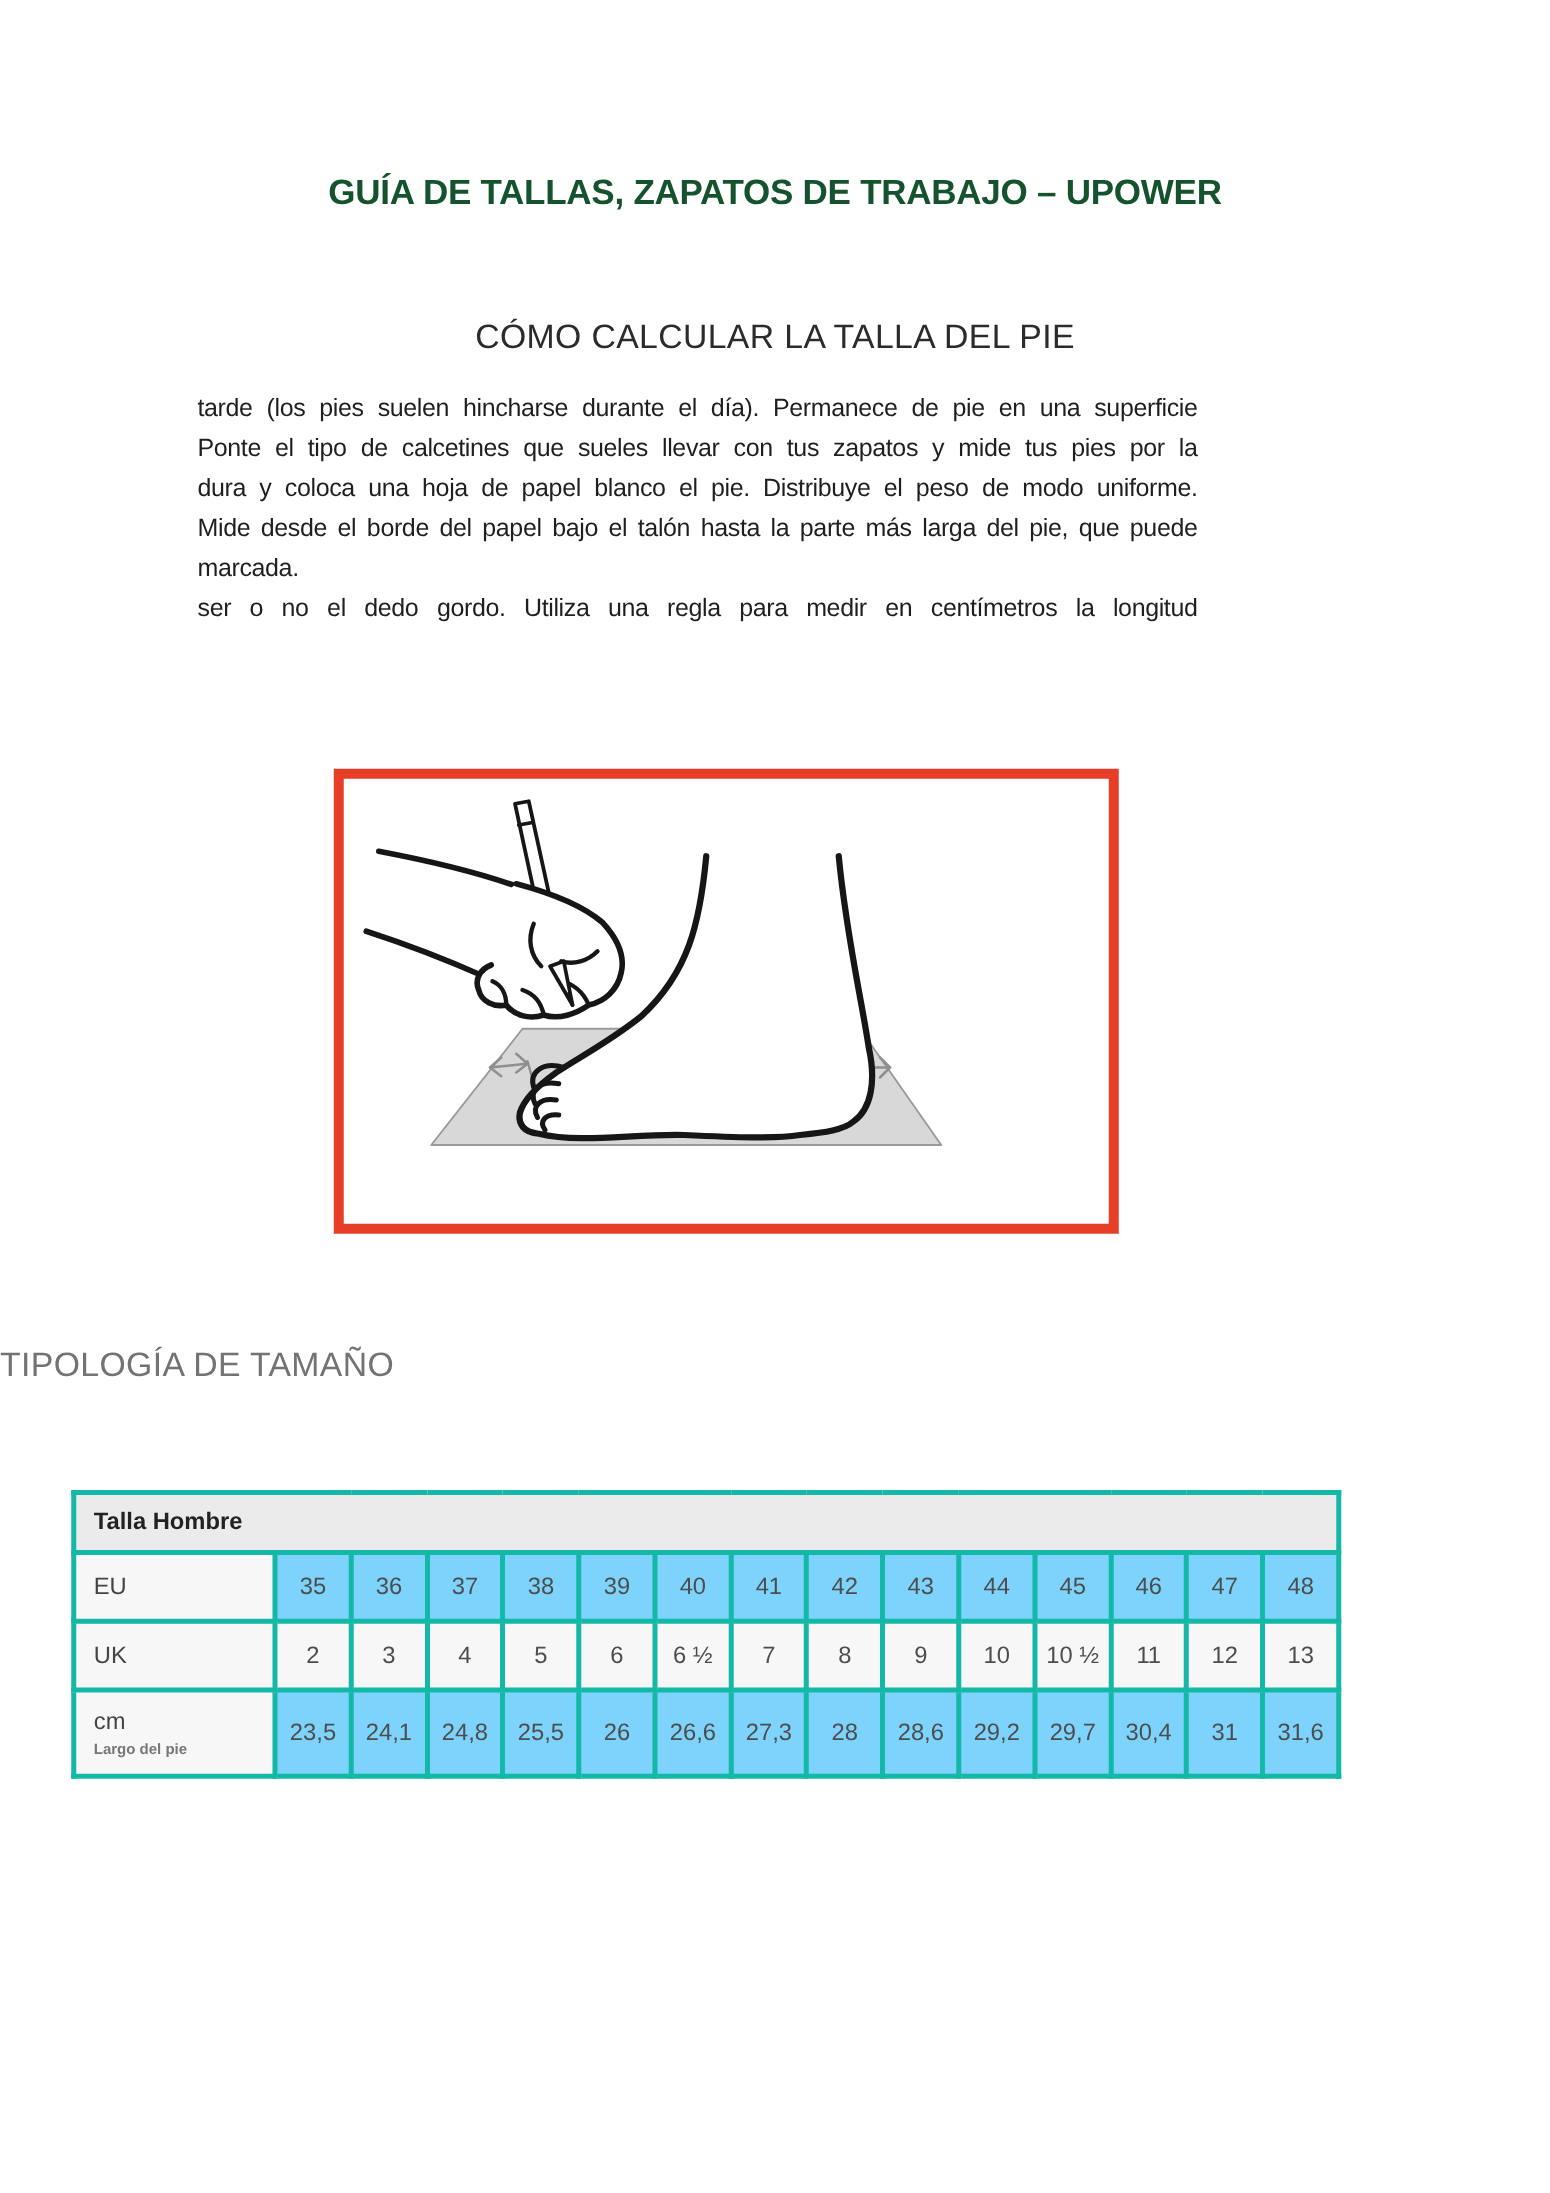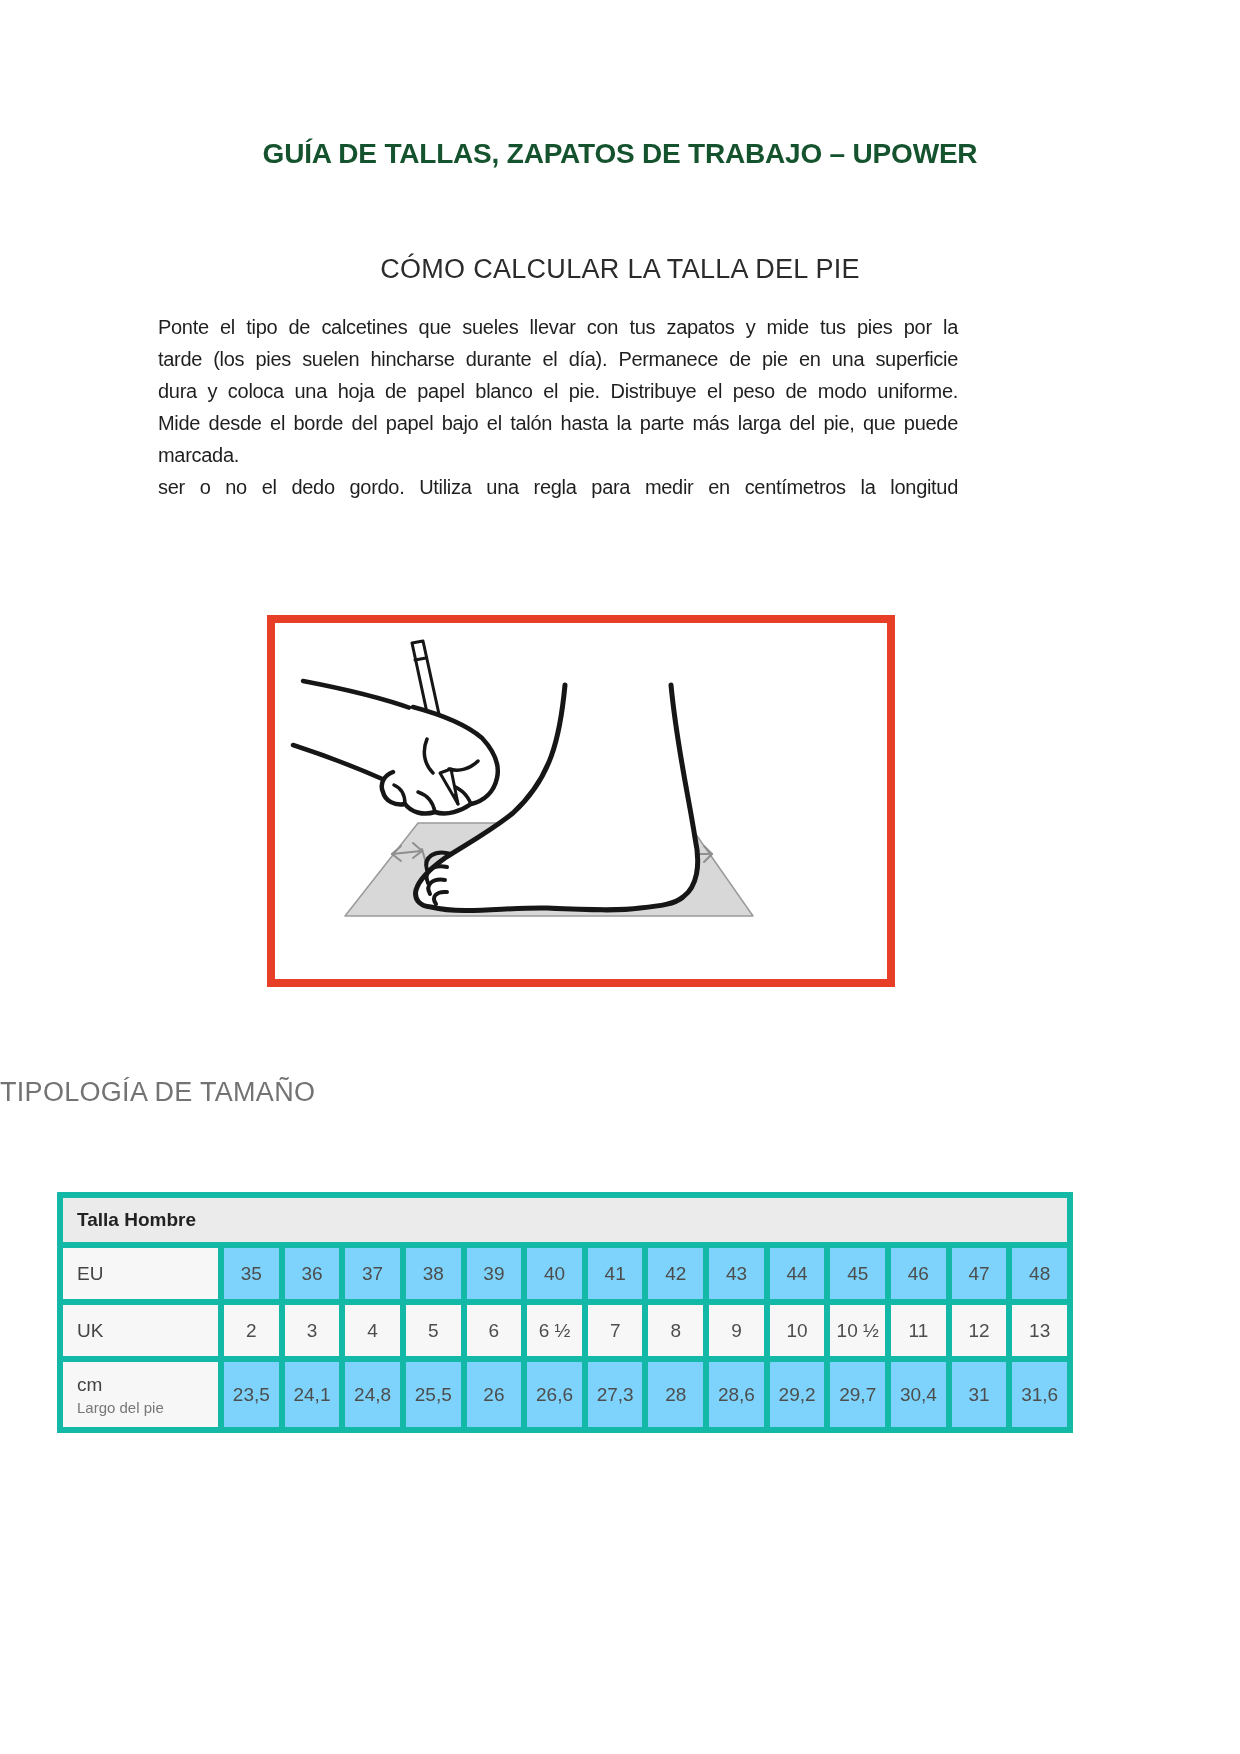--- a/index.html
+++ b/index.html
@@ -59,8 +59,8 @@
   <h2 class="subhead">CÓMO CALCULAR LA TALLA DEL PIE</h2>
 
   <div class="para">
+    <div class="pline">tarde (los pies suelen hincharse durante el día). Permanece de pie en una superficie</div>
     <div class="pline">Ponte el tipo de calcetines que sueles llevar con tus zapatos y mide tus pies por la</div>
-    <div class="pline">tarde (los pies suelen hincharse durante el día). Permanece de pie en una superficie</div>
     <div class="pline">dura y coloca una hoja de papel blanco el pie. Distribuye el peso de modo uniforme.</div>
     <div class="pline">Mide desde el borde del papel bajo el talón hasta la parte más larga del pie, que puede</div>
     <div class="pline last">marcada.</div>

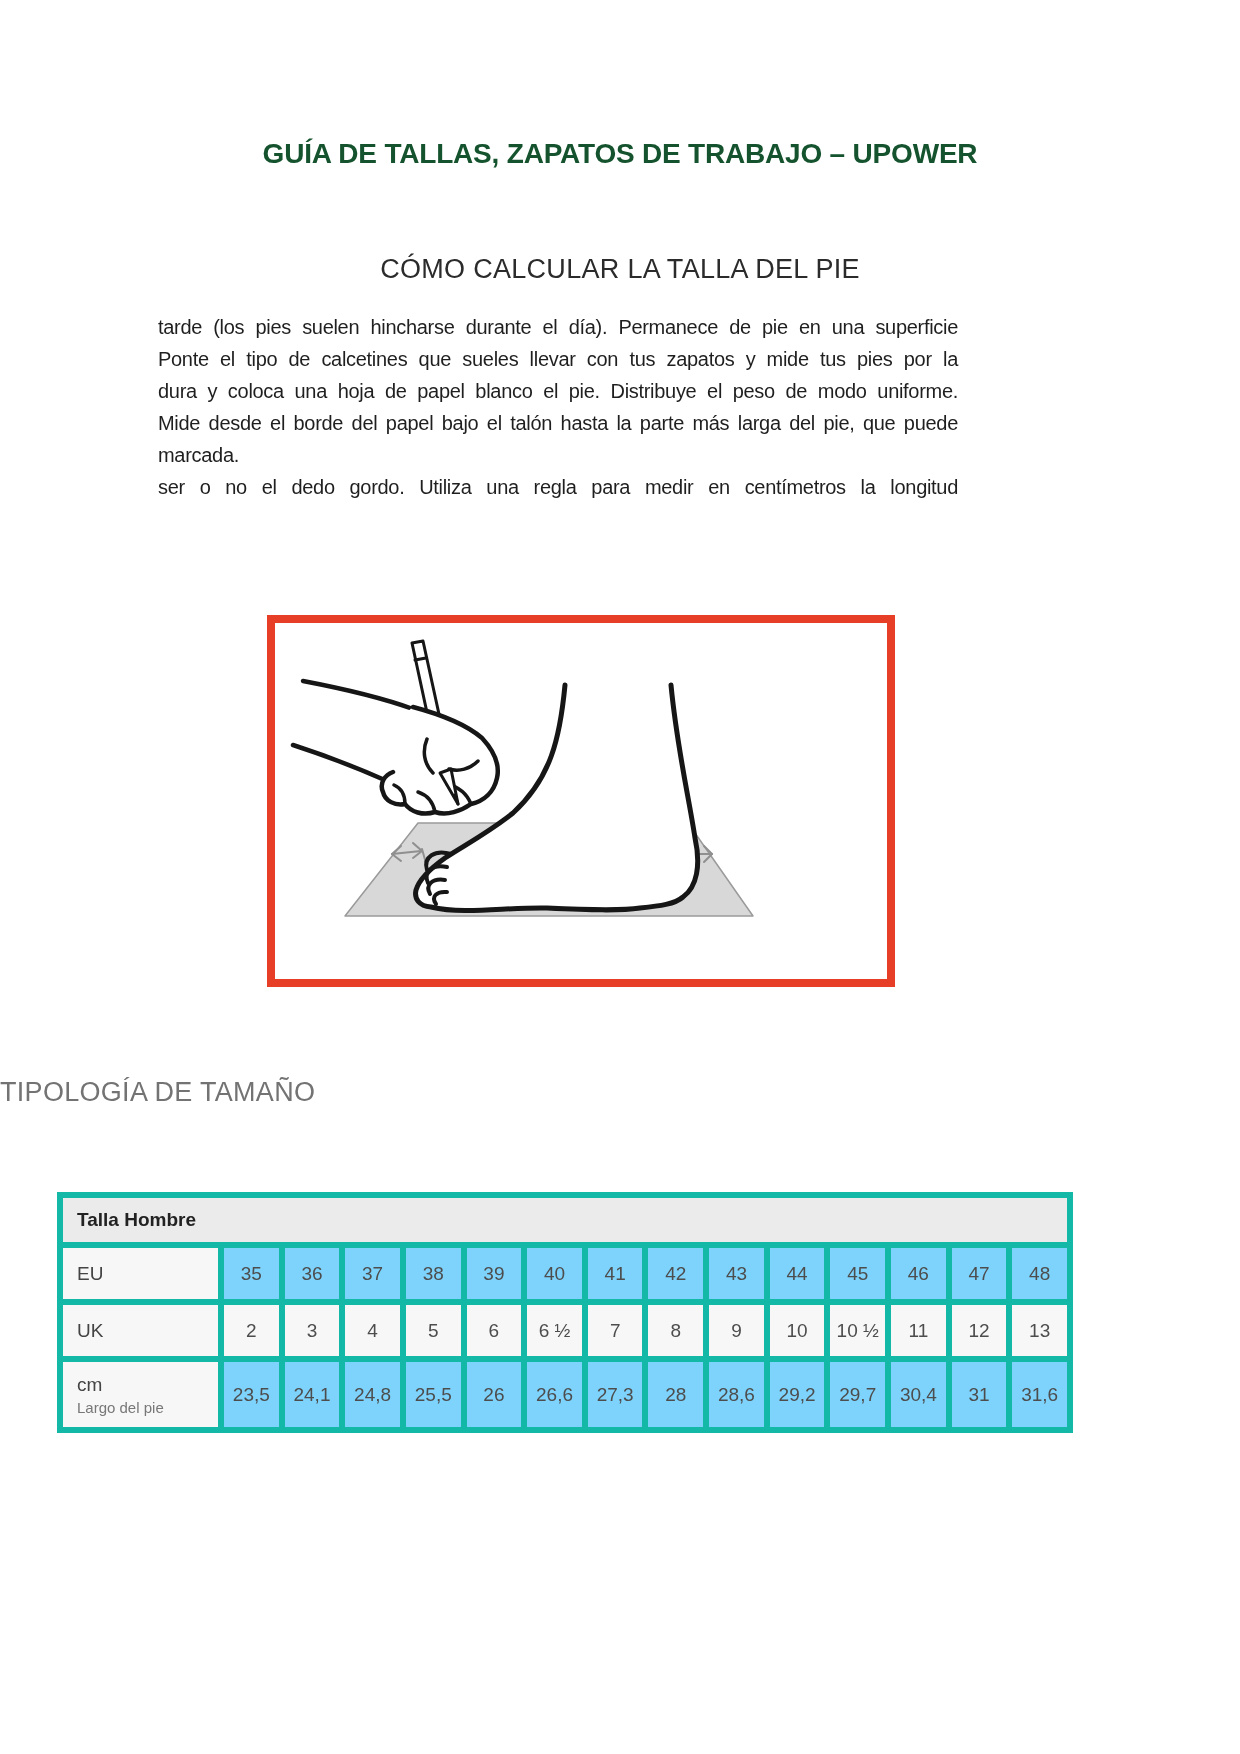--- a/index.html
+++ b/index.html
@@ -36,7 +36,7 @@
     margin:84px 0 0 57px;width:1016px;border-collapse:collapse;table-layout:fixed;
     font-size:19px;color:#4d4d4d;
   }
-  table.size-table th,table.size-table td{border:6px solid #14b8a6;}
+  table.size-table th,table.size-table td{border:4px solid #14b8a6;}
   table.size-table thead th{
     background:#ebebeb;text-align:left;padding:11px 14px;height:22px;
     font-weight:700;color:#222;font-size:19px;

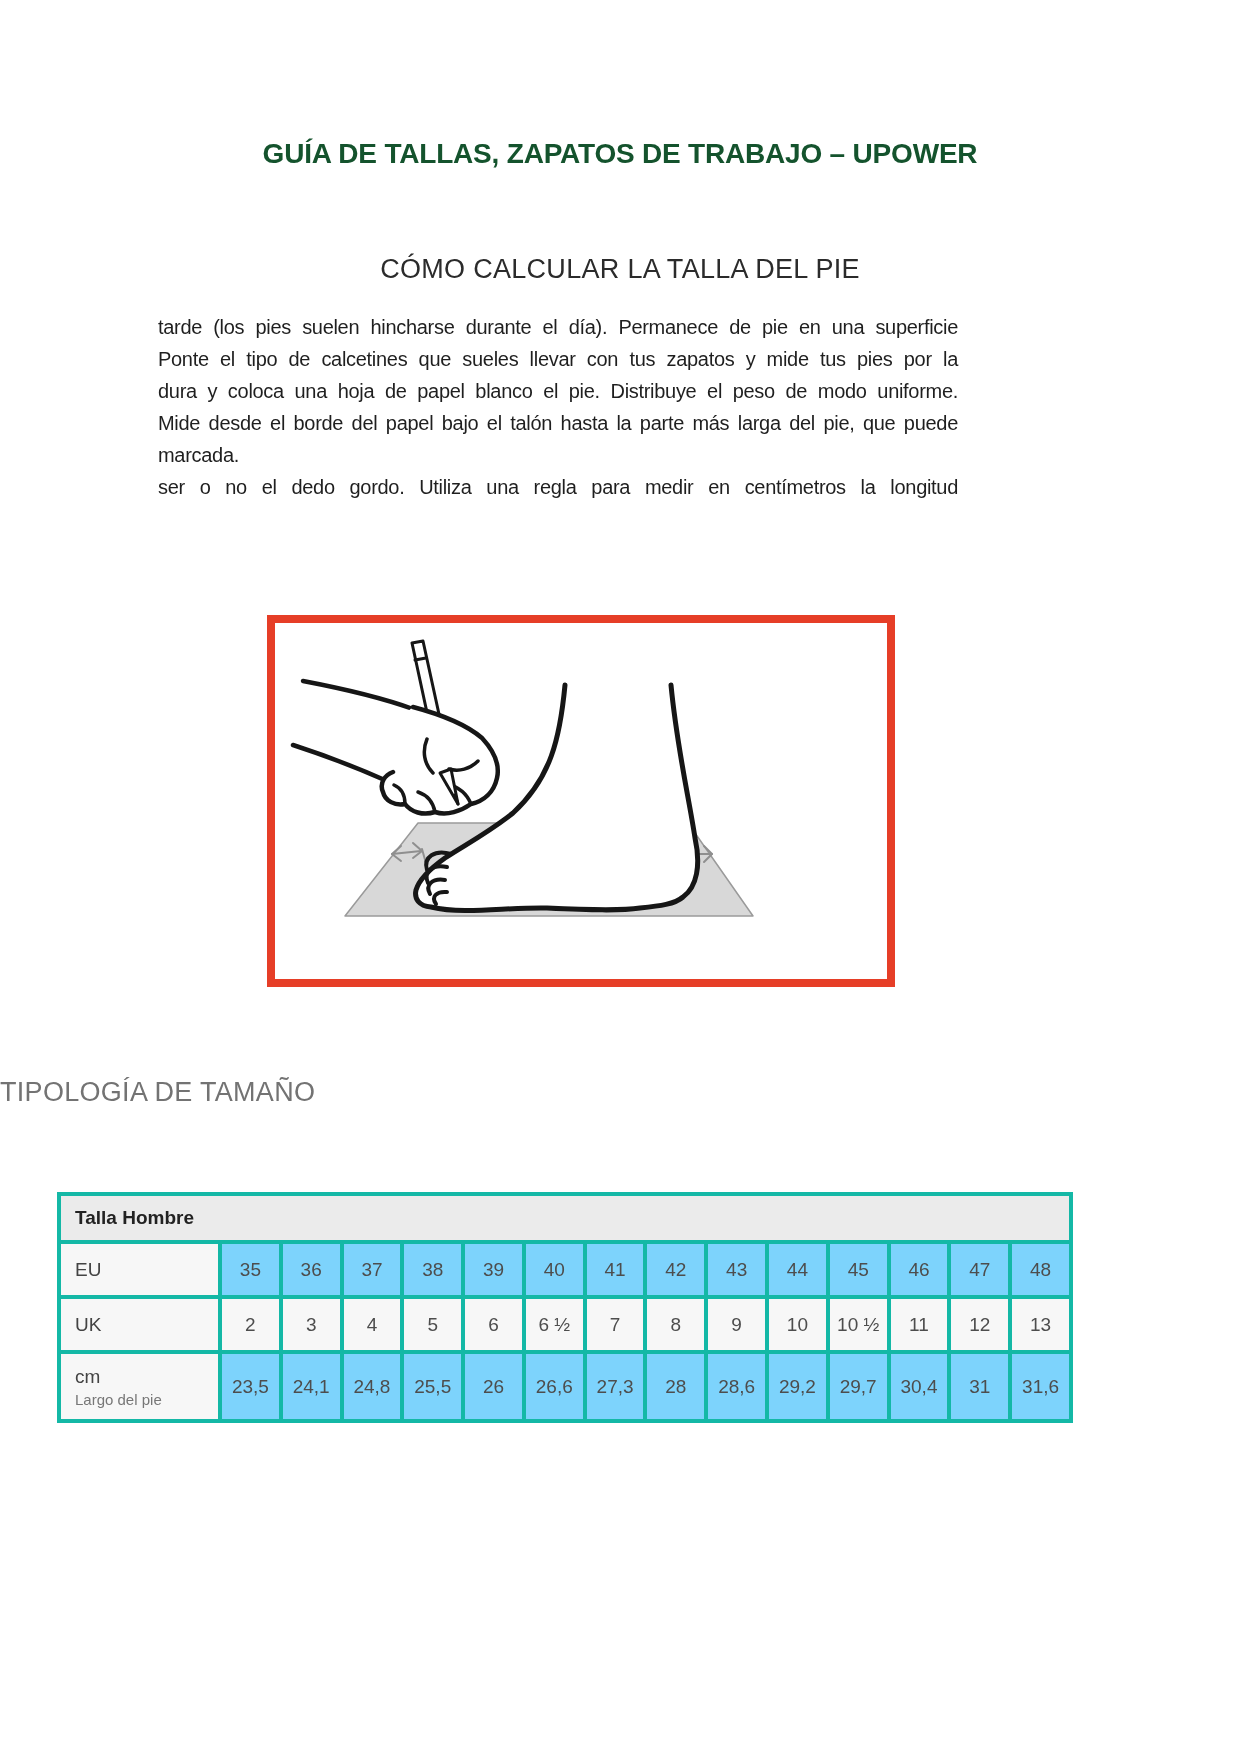--- a/index.html
+++ b/index.html
@@ -47,7 +47,7 @@
   table.size-table tbody td{text-align:center;height:49px;background:#7dd3fc;}
   table.size-table tbody tr.stripe td{background:#f7f7f7;}
   table.size-table tbody tr.rowcm td{height:63px;}
-  .sublbl{font-size:15px;color:#777;margin-top:3px;}
+  .sublbl{font-size:12px;color:#777;margin-top:3px;font-weight:bold;}
 </style>
 </head>
 <body>

